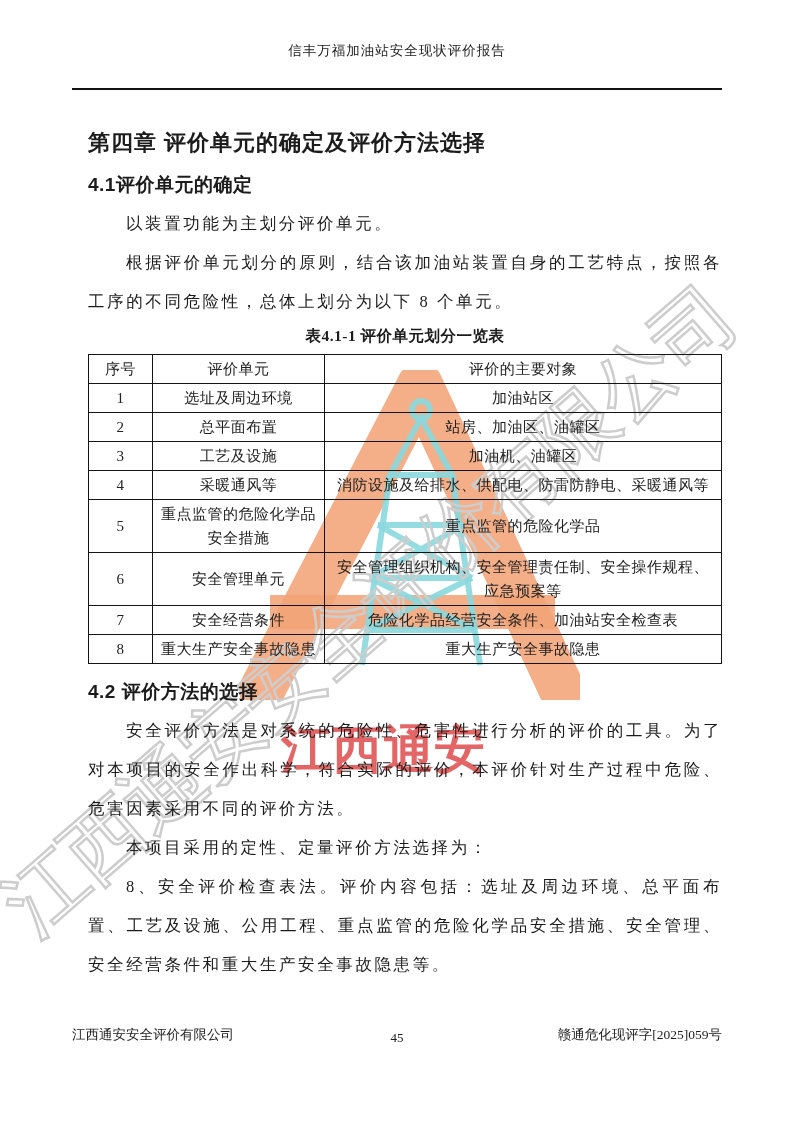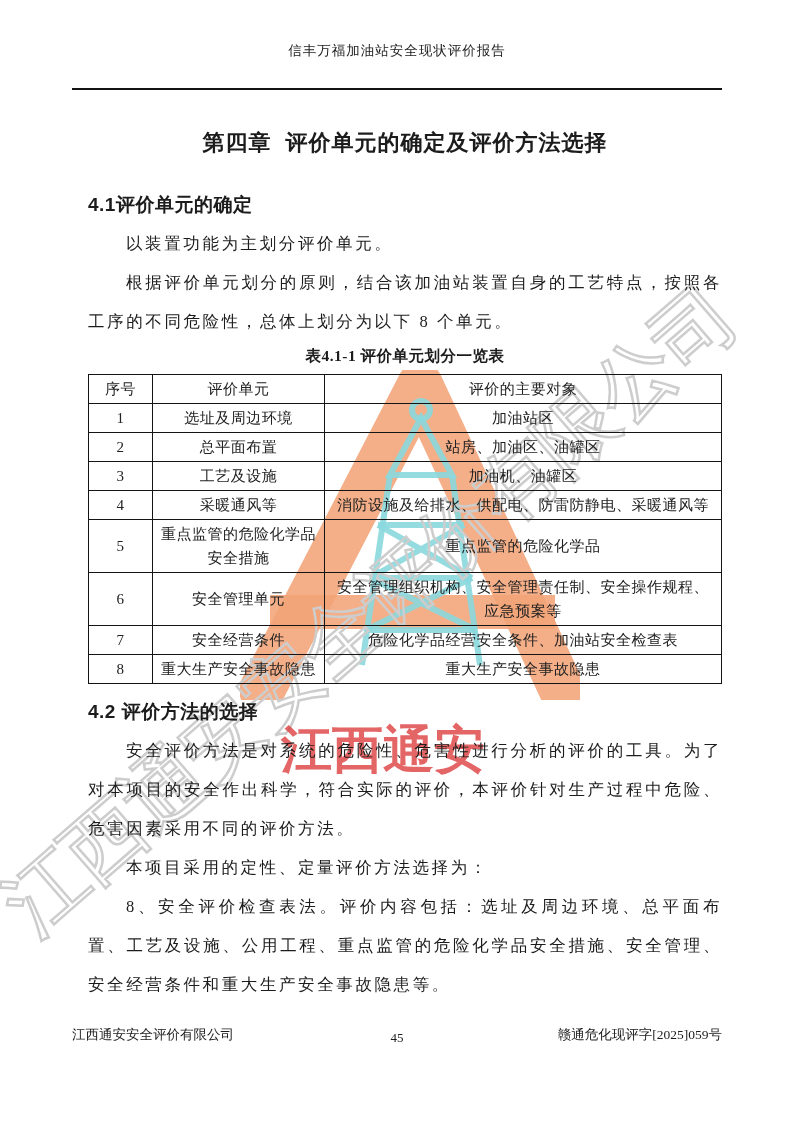--- a/index.html
+++ b/index.html
@@ -31,9 +31,9 @@
     border-bottom:2px solid #141414;letter-spacing:1px;
   }
   .chapter-title{
-    text-align:center;font-size:22px;font-weight:bold;letter-spacing:1px;
-    font-family:Liberation Mono, monospace;
-    margin:0 0 34px 0;
+    text-align:left;font-size:22px;font-weight:bold;letter-spacing:1px;
+    font-family:Liberation Sans, sans-serif;
+    margin:0 0 14px 0;
   }
   .sec-heading{
     font-size:19px;font-weight:bold;margin:0 0 6px 0;letter-spacing:0.5px;

